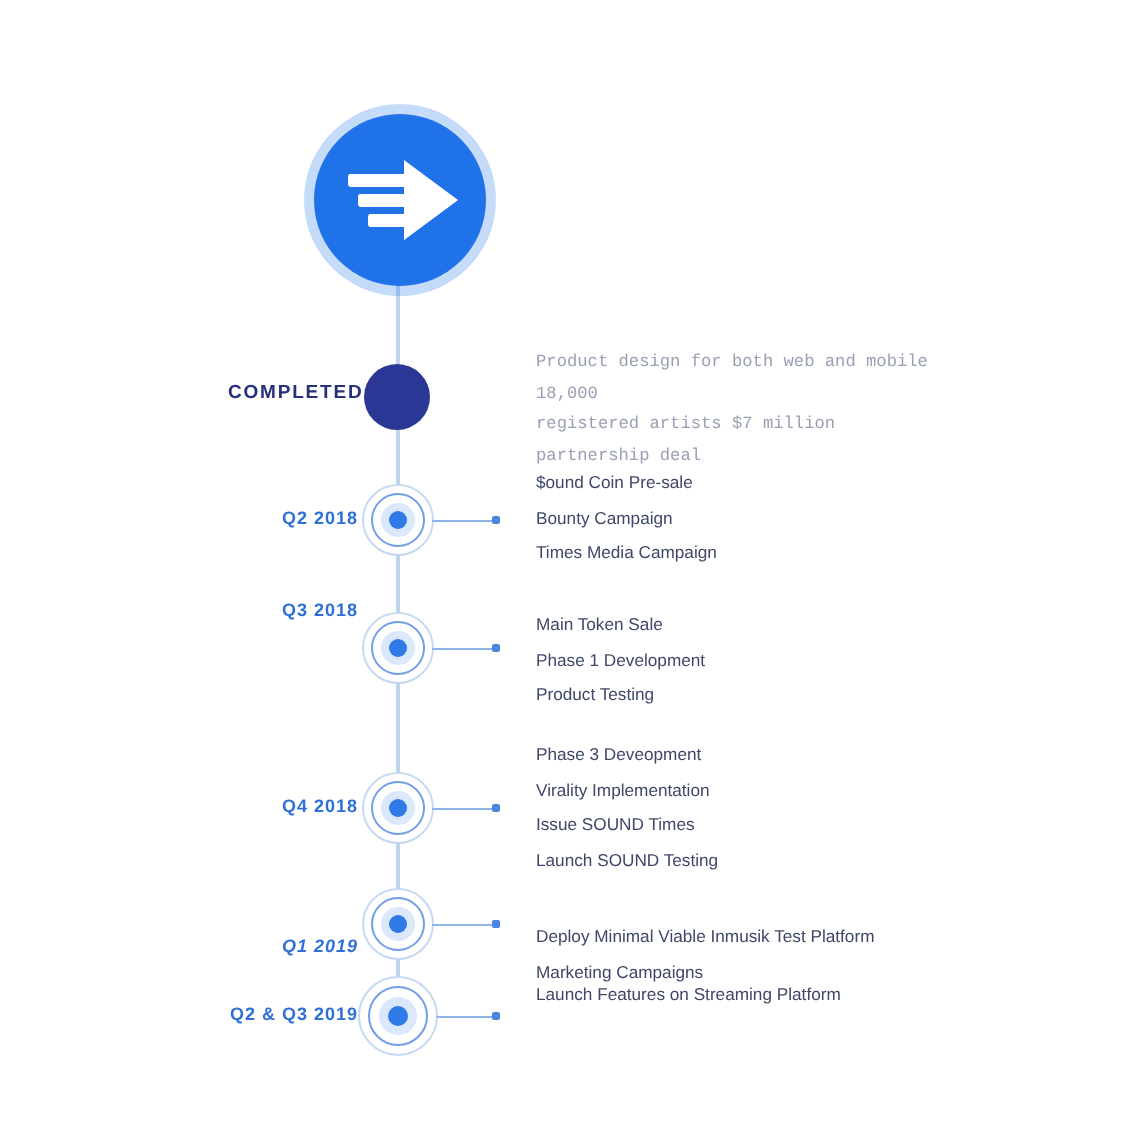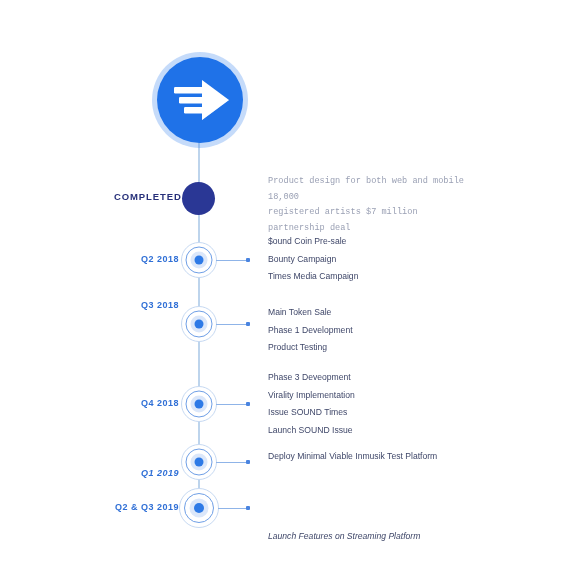--- a/index.html
+++ b/index.html
@@ -233,7 +233,7 @@
       <div>Phase 3 Deveopment</div>
       <div>Virality Implementation</div>
       <div>Issue SOUND Times</div>
-      <div>Launch SOUND Issue</div>
+      <div>Launch SOUND Testing</div>
     </div>
   </div>
 

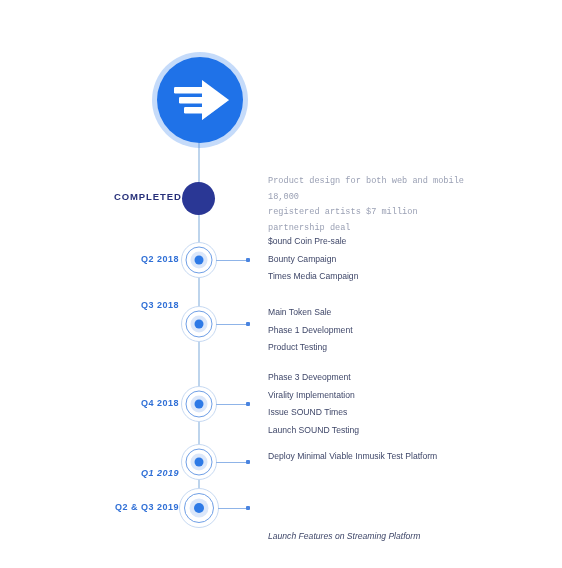--- a/index.html
+++ b/index.html
@@ -247,7 +247,7 @@
     </div>
     <div class="connector" style="left:216px;top:462px;width:30px;"></div>
     <div class="connector-dot" style="left:246px;top:460px;"></div>
-    <div class="ms-text" style="top:448px;">
+    <div class="ms-text" style="top:460px;">
       <div>Deploy Minimal Viable Inmusik Test Platform</div>
     </div>
   </div>

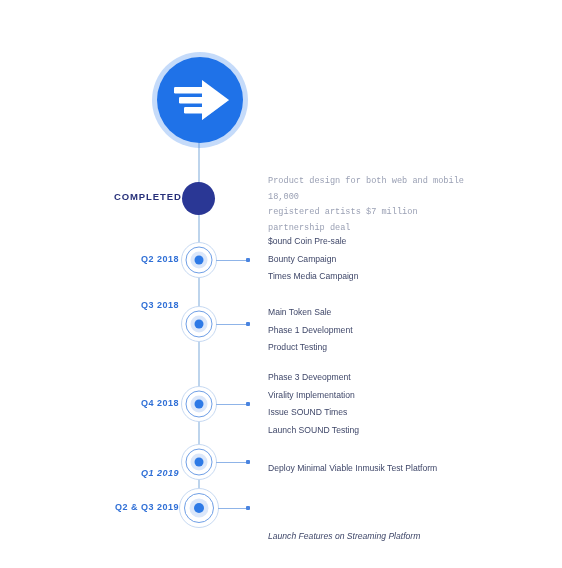--- a/index.html
+++ b/index.html
@@ -249,6 +249,7 @@
     <div class="connector-dot" style="left:246px;top:460px;"></div>
     <div class="ms-text" style="top:460px;">
       <div>Deploy Minimal Viable Inmusik Test Platform</div>
+      <div>Marketing Campaigns</div>
     </div>
   </div>
 

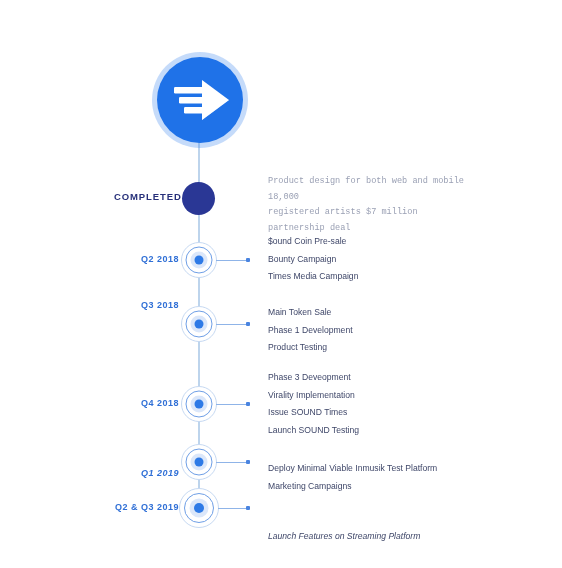--- a/index.html
+++ b/index.html
@@ -263,7 +263,7 @@
     </div>
     <div class="connector" style="left:218px;top:508px;width:28px;"></div>
     <div class="connector-dot" style="left:246px;top:506px;"></div>
-    <div class="ms-text" style="top:528px;font-style:italic;">
+    <div class="ms-text" style="top:489px;">
       <div>Launch Features on Streaming Platform</div>
     </div>
   </div>

